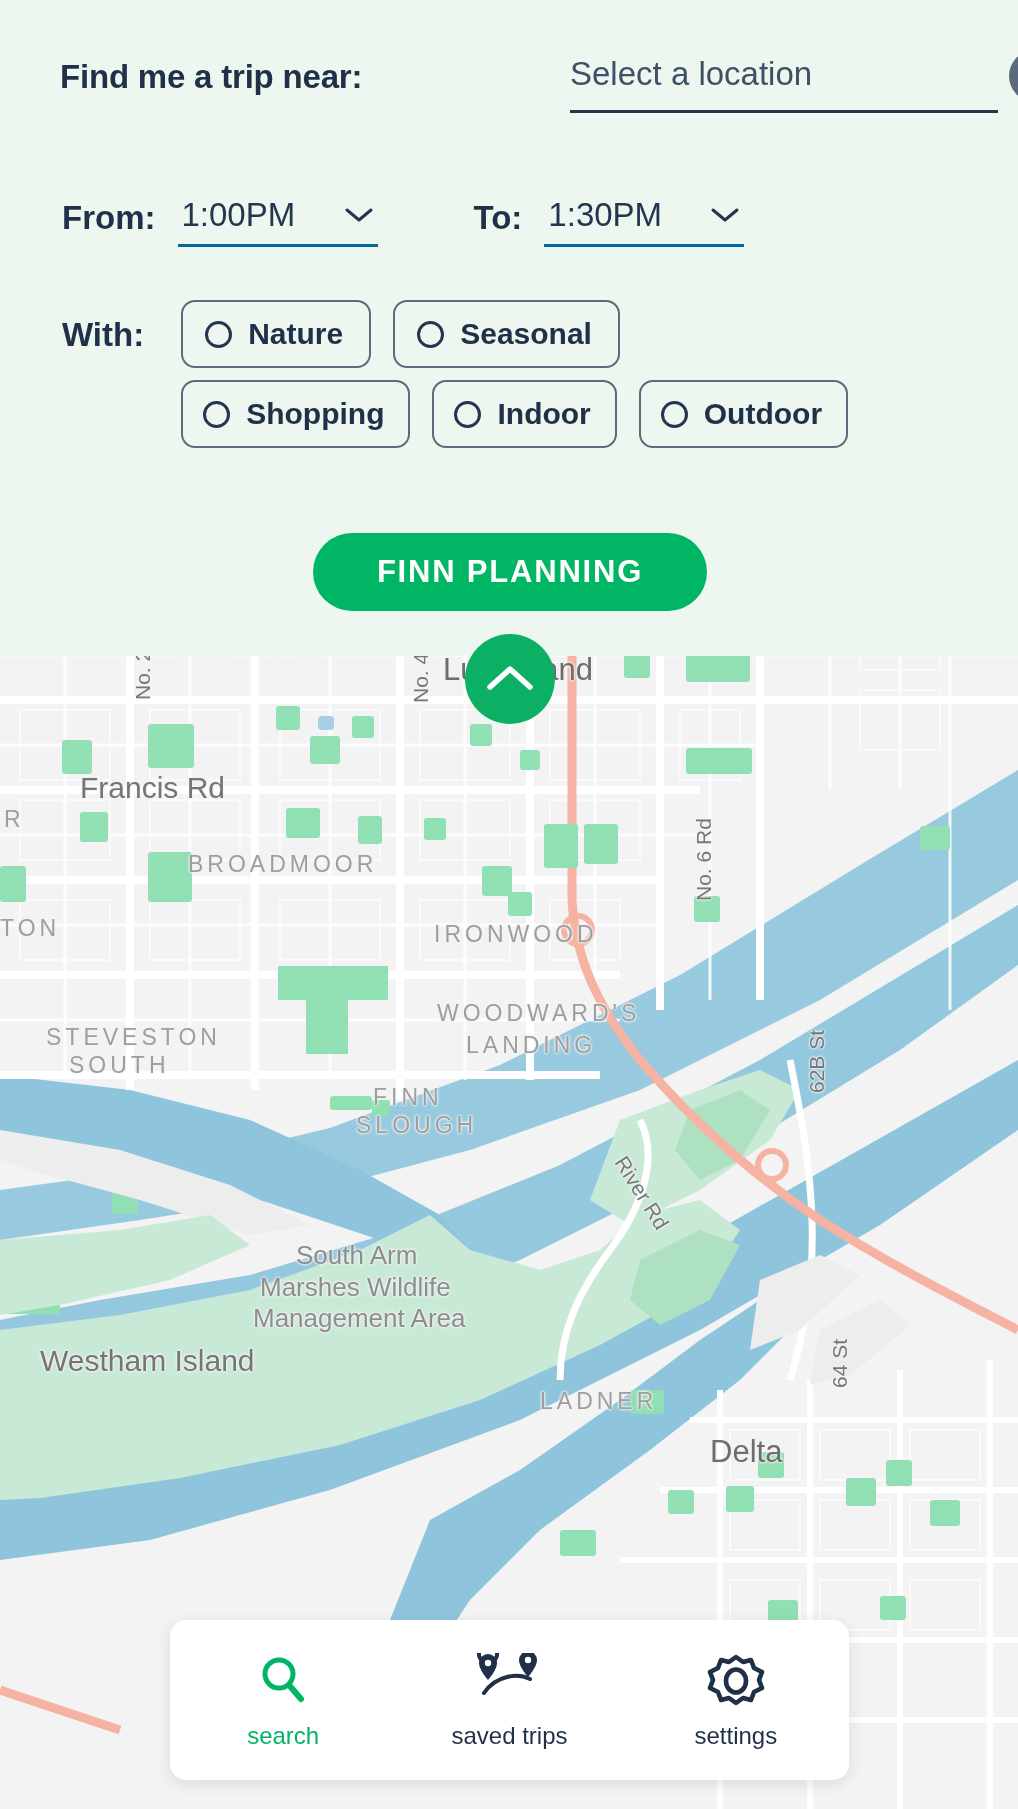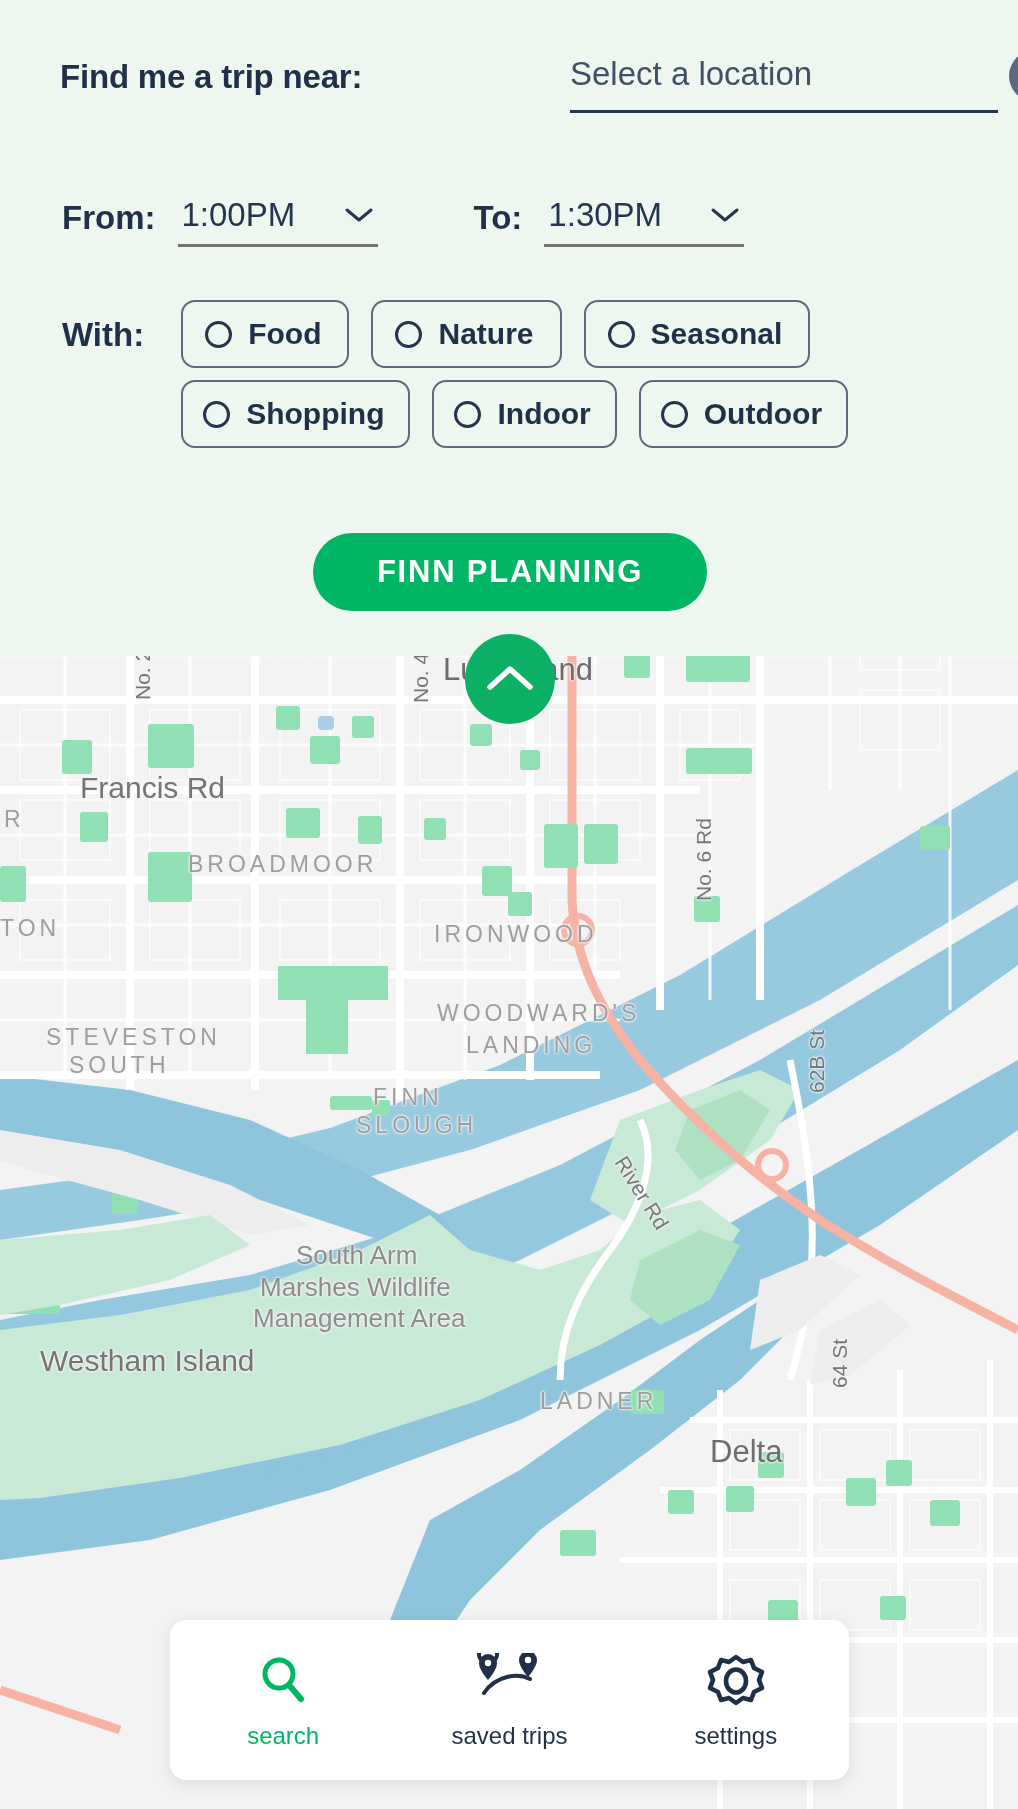--- a/index.html
+++ b/index.html
@@ -88,7 +88,7 @@
   .select-wrap {
     position: relative;
     display: flex; align-items: center; justify-content: space-between;
-    border-bottom: 3px solid #737373;
+    border-bottom: 3px solid #0369a1;
     padding: 0 4px 10px 4px;
     cursor: pointer;
     min-width: 200px;

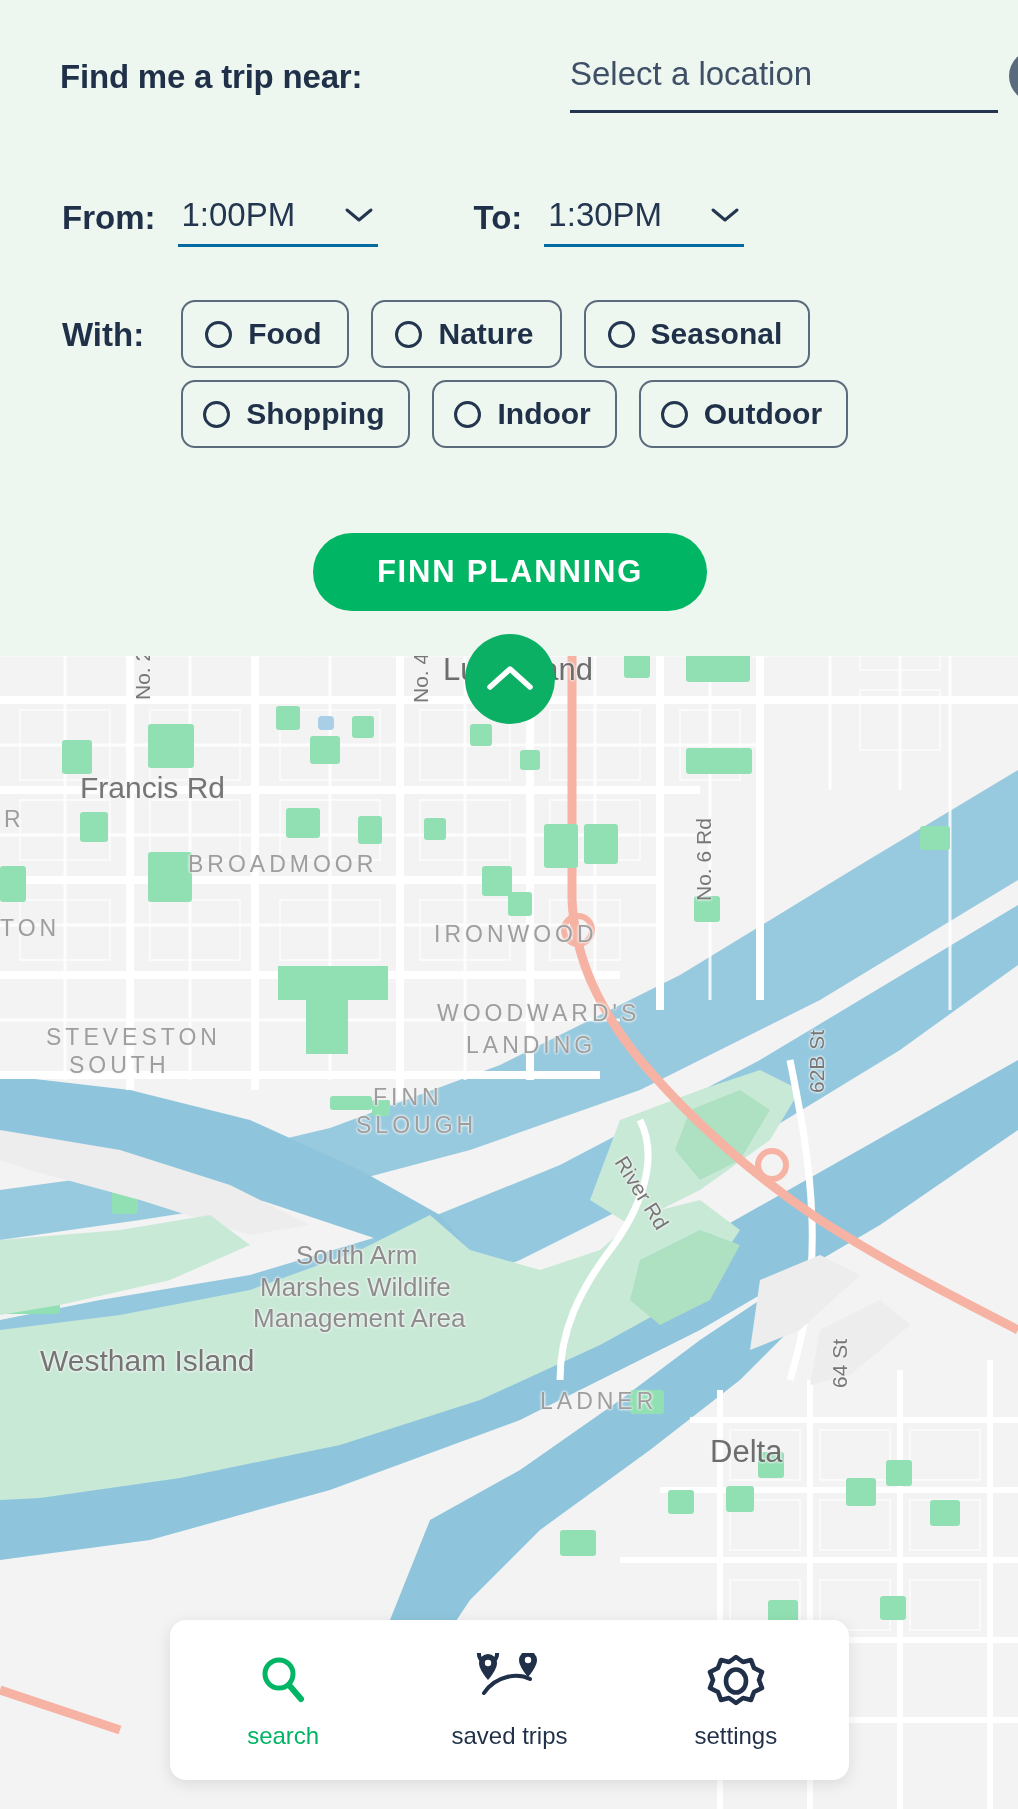--- a/index.html
+++ b/index.html
@@ -401,10 +401,6 @@
         <div class="chip-row">
           <button class="chip">
             <span class="radio"></span>
-            <span class="lbl">Food</span>
-          </button>
-          <button class="chip">
-            <span class="radio"></span>
             <span class="lbl">Nature</span>
           </button>
           <button class="chip">

